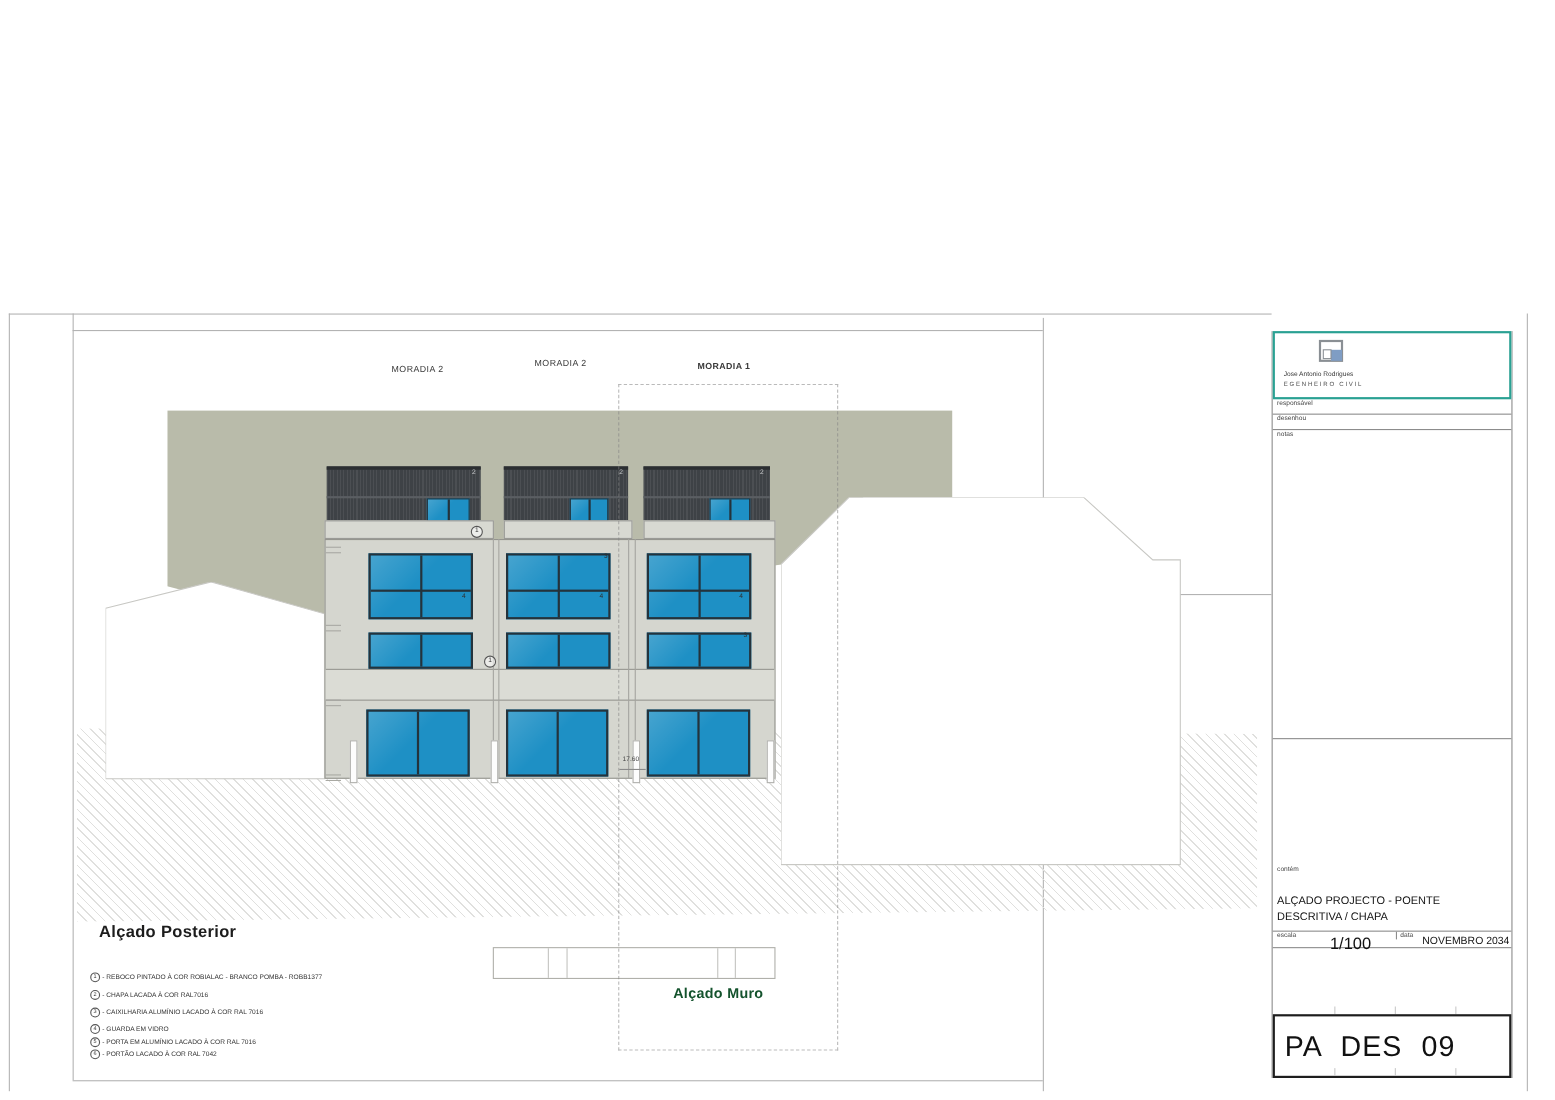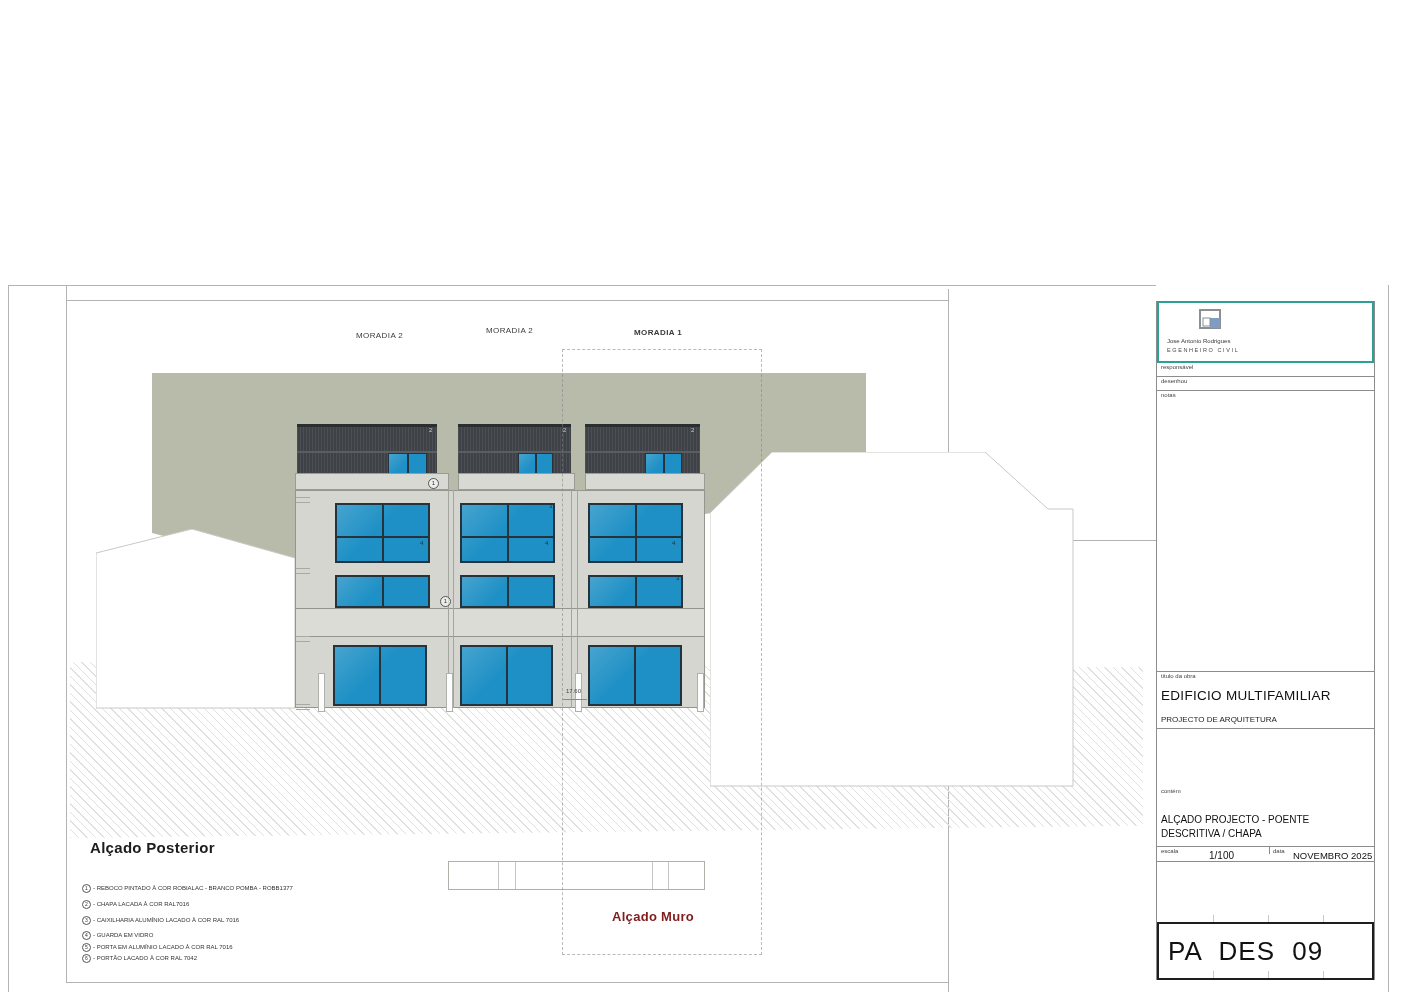--- a/index.html
+++ b/index.html
@@ -219,11 +219,6 @@
     <div class="row" style="top:90px;height:281px;">
         <span class="tb-lab">notas</span>
       </div>
-    <div class="row" style="top:371px;height:57px;">
-      <span class="tb-lab">titulo da obra</span>
-      <div style="position:absolute;left:4px;top:16px;font-size:13.5px;color:#111;letter-spacing:.3px;">EDIFICIO MULTIFAMILIAR</div>
-      <div style="position:absolute;left:4px;top:43px;font-size:8px;color:#222;">PROJECTO DE ARQUITETURA</div>
-    </div>
     <div class="row" style="top:486px;height:60px;">
       <span class="tb-lab">contém</span>
       <div style="position:absolute;left:4px;top:27px;font-size:10px;color:#111;">ALÇADO PROJECTO - POENTE</div>

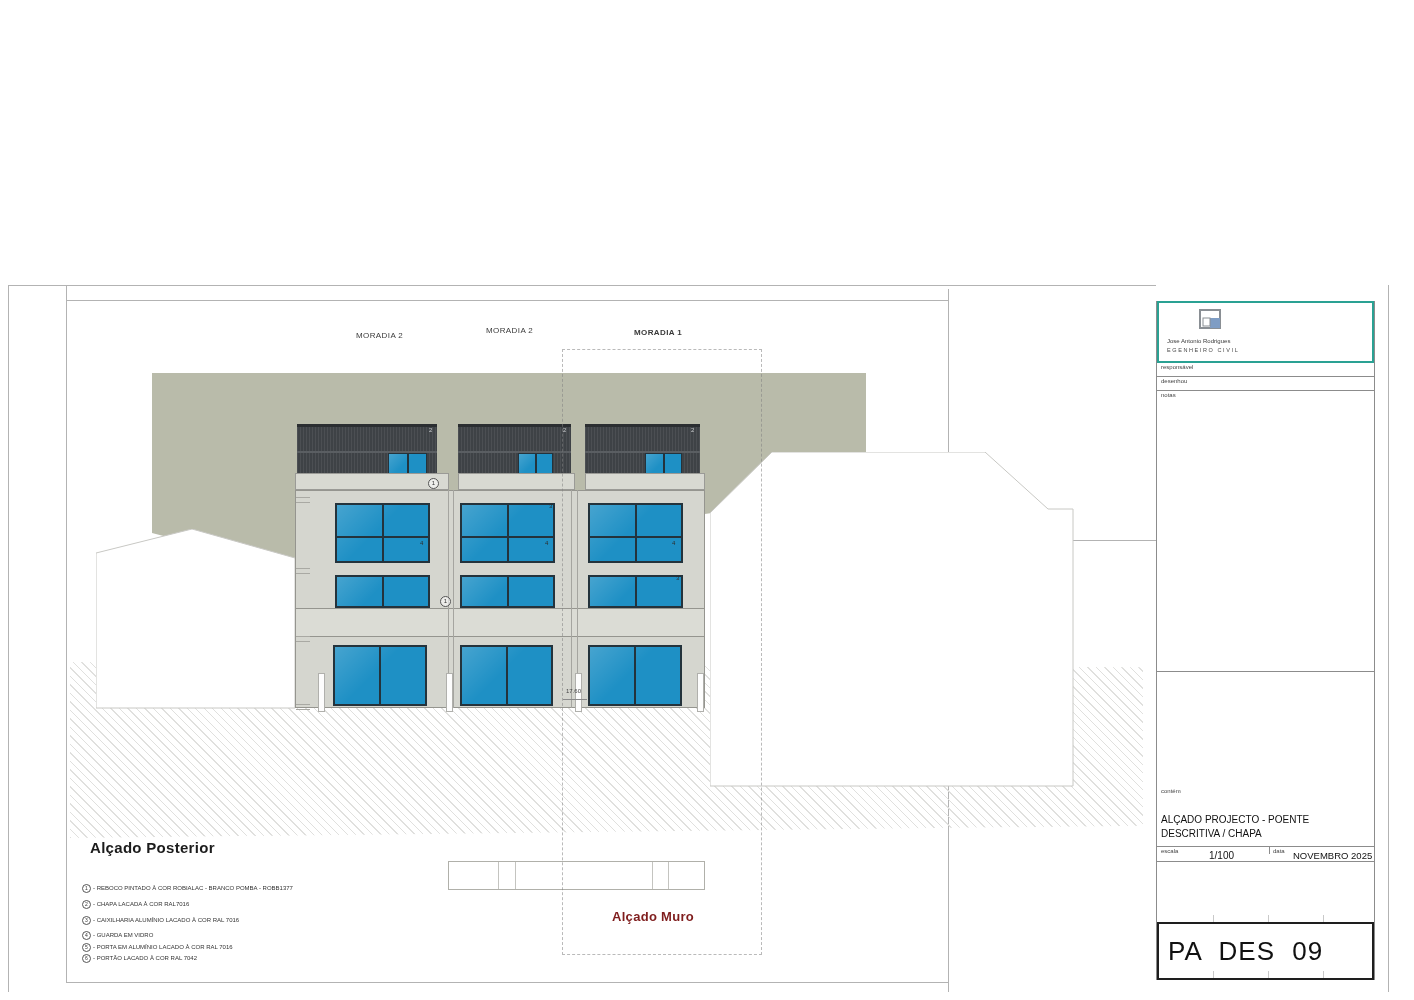--- a/index.html
+++ b/index.html
@@ -226,7 +226,7 @@
     </div>
     <div class="row" style="top:546px;height:15px;">
       <span class="tb-lab">escala</span>
-      <span style="position:absolute;left:52px;top:3px;font-size:10px;color:#111;">1/100</span>
+      <span style="position:absolute;left:52px;top:3px;font-size:15px;color:#111;">1/100</span>
       <span style="position:absolute;left:112px;top:0;width:1px;height:7px;background:#8c8c8c;"></span>
       <span class="tb-lab" style="left:116px;">data</span>
       <span style="position:absolute;left:136px;top:3px;font-size:9.5px;color:#111;">NOVEMBRO 2025</span>

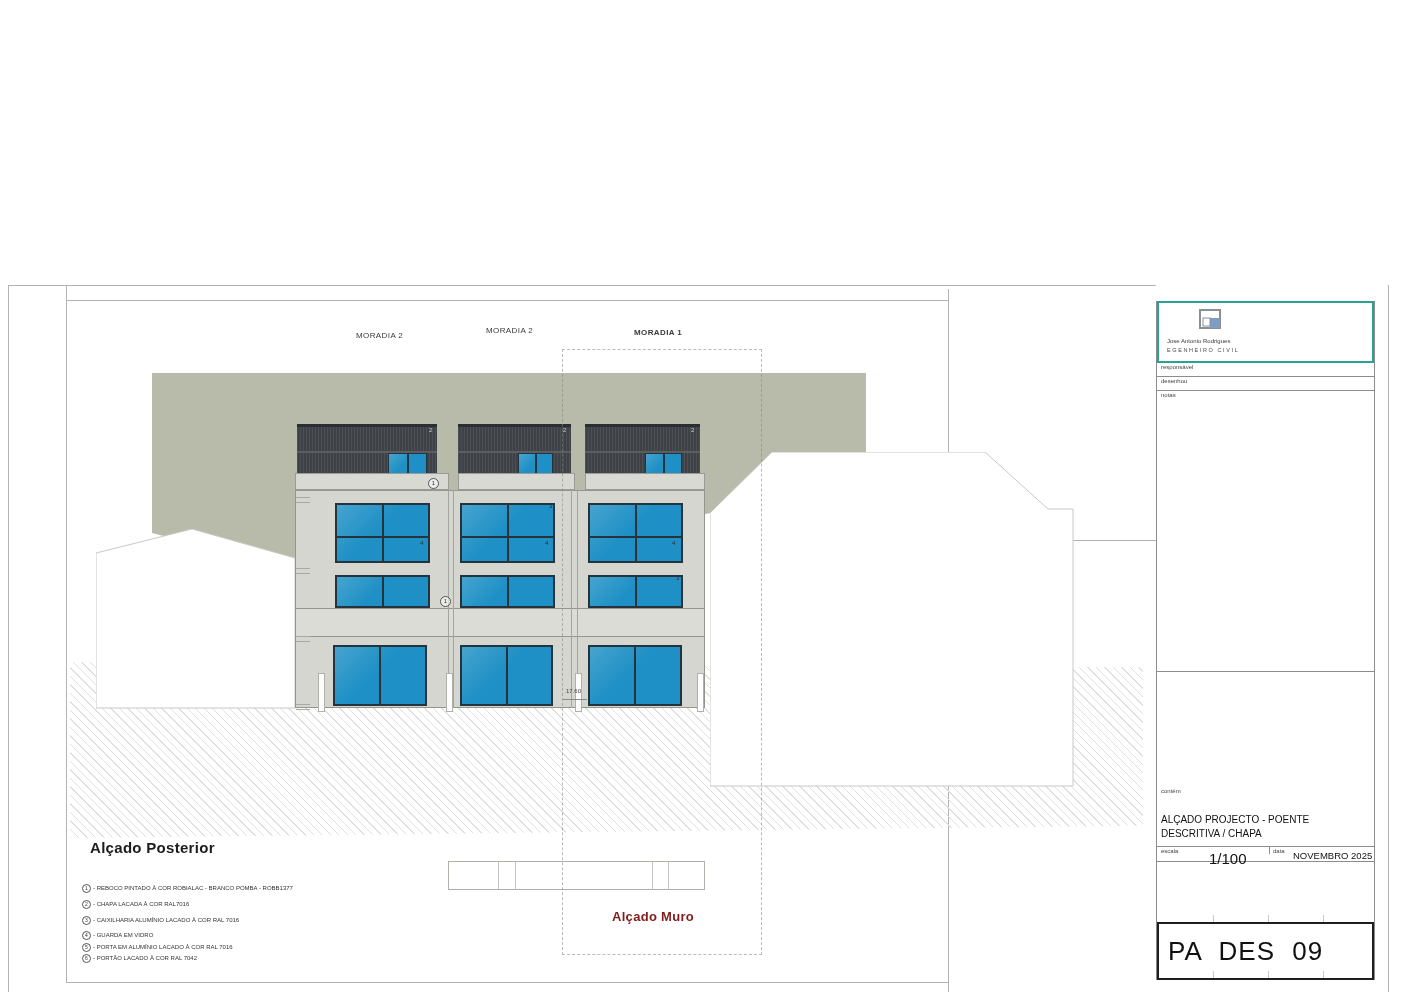--- a/index.html
+++ b/index.html
@@ -229,7 +229,7 @@
       <span style="position:absolute;left:52px;top:3px;font-size:15px;color:#111;">1/100</span>
       <span style="position:absolute;left:112px;top:0;width:1px;height:7px;background:#8c8c8c;"></span>
       <span class="tb-lab" style="left:116px;">data</span>
-      <span style="position:absolute;left:136px;top:3px;font-size:9.5px;color:#111;">NOVEMBRO 2025</span>
+      <span style="position:absolute;left:136px;top:3px;font-size:9.5px;color:#111;">NOVEMBRO 2034</span>
     </div>
     <div class="gridtick" style="left:56px;top:614px;"></div>
     <div class="gridtick" style="left:111px;top:614px;"></div>

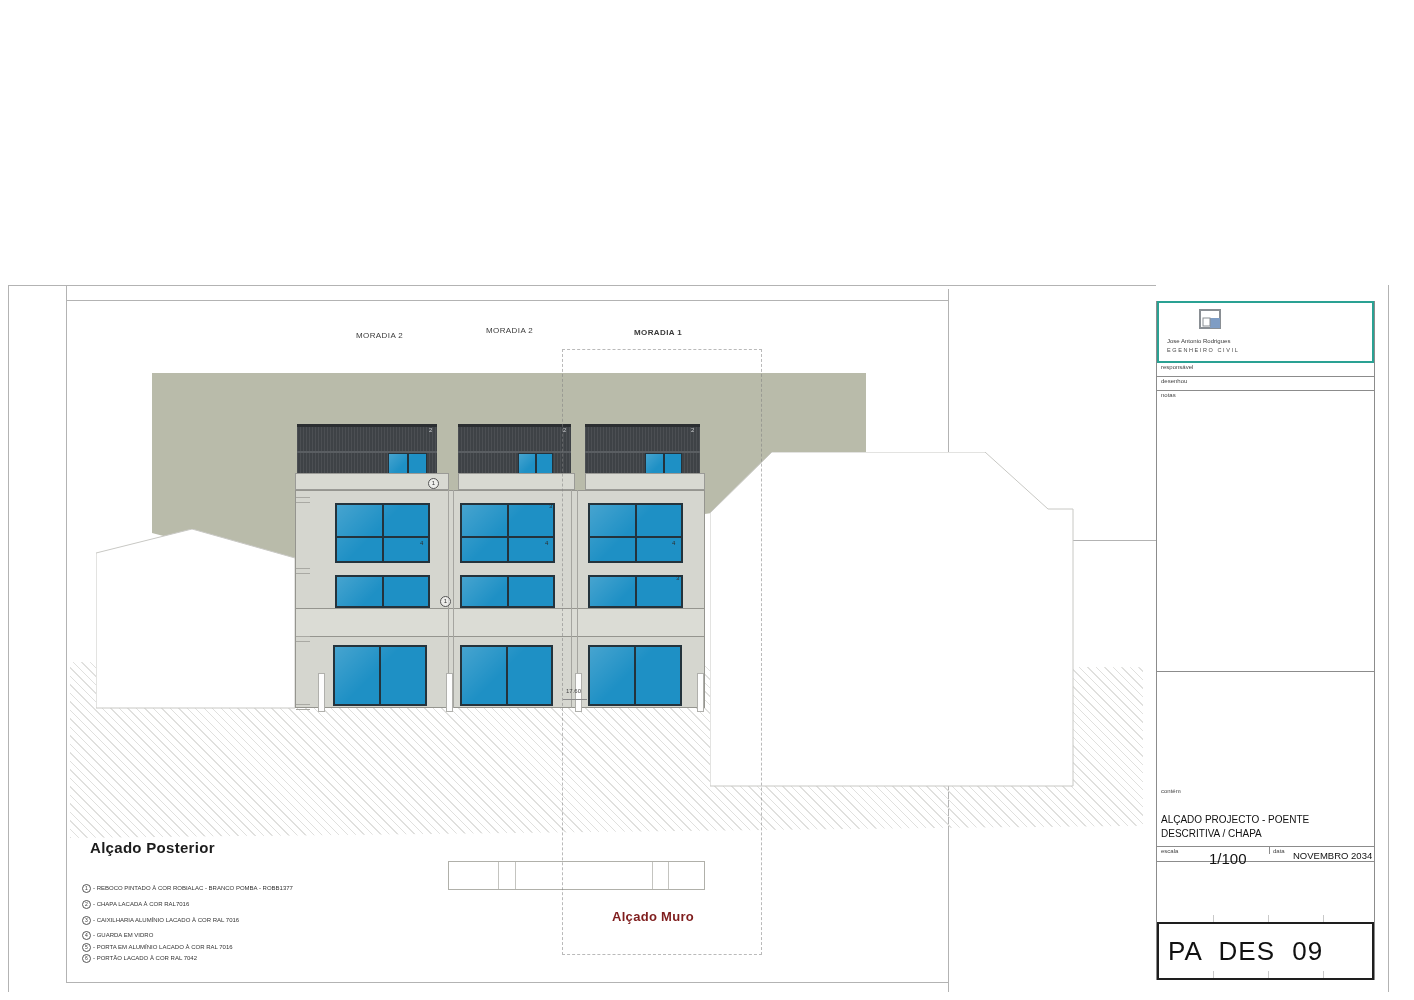--- a/index.html
+++ b/index.html
@@ -43,7 +43,7 @@
     border:1px dashed rgba(130,130,130,.55);z-index:6;}
   .lbl{position:absolute;font-size:8px;letter-spacing:.4px;color:#3a3a3a;z-index:7;white-space:nowrap;}
   .h-title{position:absolute;font-size:15px;font-weight:bold;color:#1c1c1c;z-index:7;letter-spacing:.3px;}
-  .h-sub{position:absolute;font-size:13px;font-weight:bold;color:#7f1d1d;z-index:7;letter-spacing:.3px;margin-top:14px;}
+  .h-sub{position:absolute;font-size:13px;font-weight:bold;color:#14532d;z-index:7;letter-spacing:.3px;}
   .legend-item{position:absolute;font-size:6px;color:#333;white-space:nowrap;z-index:7;}
   .legend-item .cnum{display:inline-block;width:7px;height:7px;border:1px solid #555;border-radius:50%;
     font-size:5px;line-height:7px;text-align:center;vertical-align:middle;margin-right:2px;}

